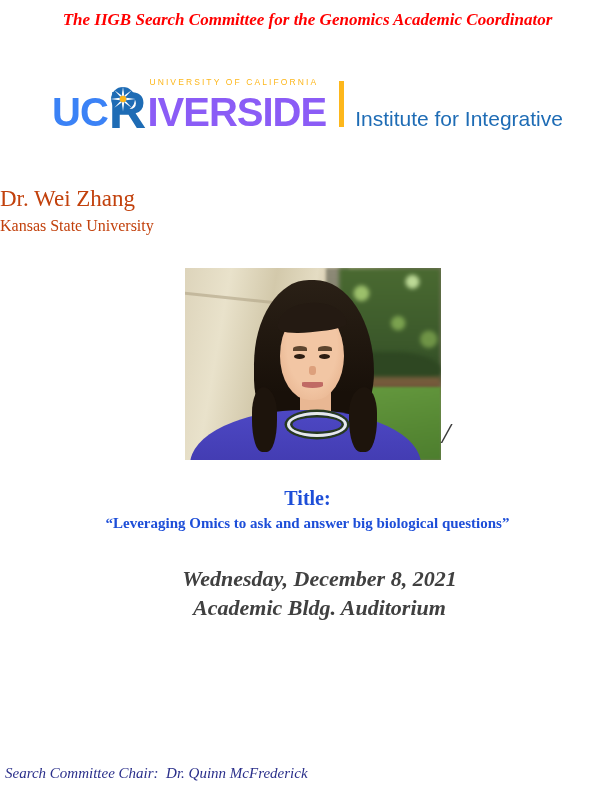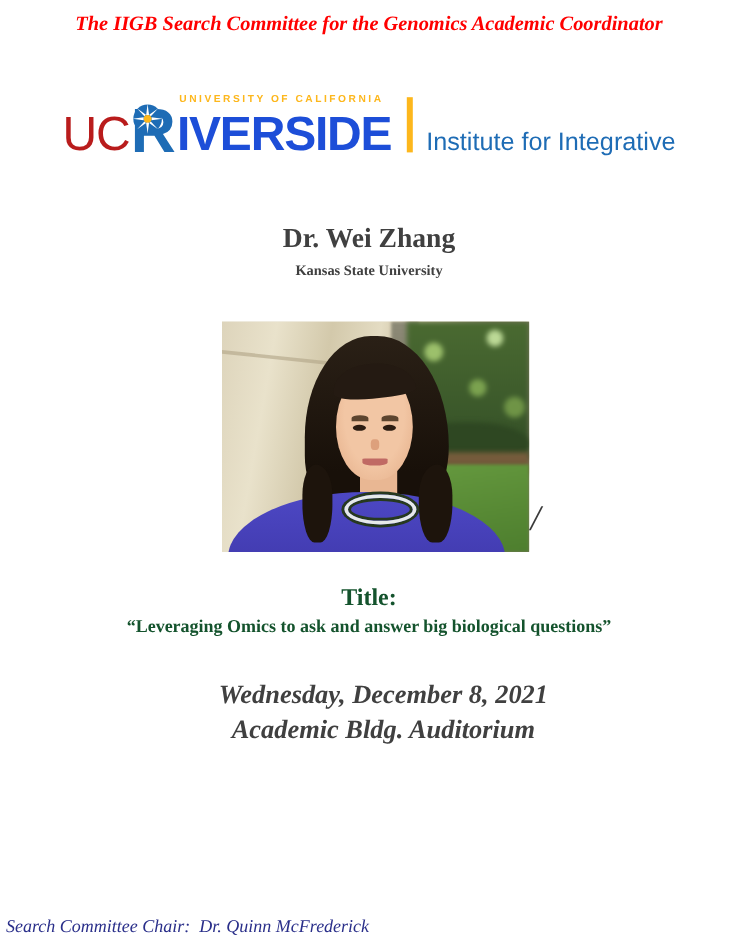--- a/index.html
+++ b/index.html
@@ -25,7 +25,7 @@
   .logo-r{font-size:52px;font-weight:bold;color:#1E6CB5;line-height:0.78;display:block;}
   .logo-star{position:absolute;left:1px;top:-4px;}
   .logo-col{display:flex;flex-direction:column;align-items:flex-start;margin-left:1px;}
-  .logo-univ{font-size:8.5px;font-weight:bold;color:#FDB71C;letter-spacing:2.1px;line-height:1;margin-bottom:10px;margin-left:2px;}
+  .logo-univ{font-size:8.5px;font-weight:normal;color:#FDB71C;letter-spacing:2.1px;line-height:1;margin-bottom:10px;margin-left:2px;}
   .logo-iverside{font-size:40px;font-weight:bold;color:#1d4ed8;line-height:0.78;letter-spacing:-1px;}
   .logo-bar{width:5px;height:46px;background:#FDB71C;margin:0 11px 1px 13px;align-self:flex-end;}
   .logo-institute{

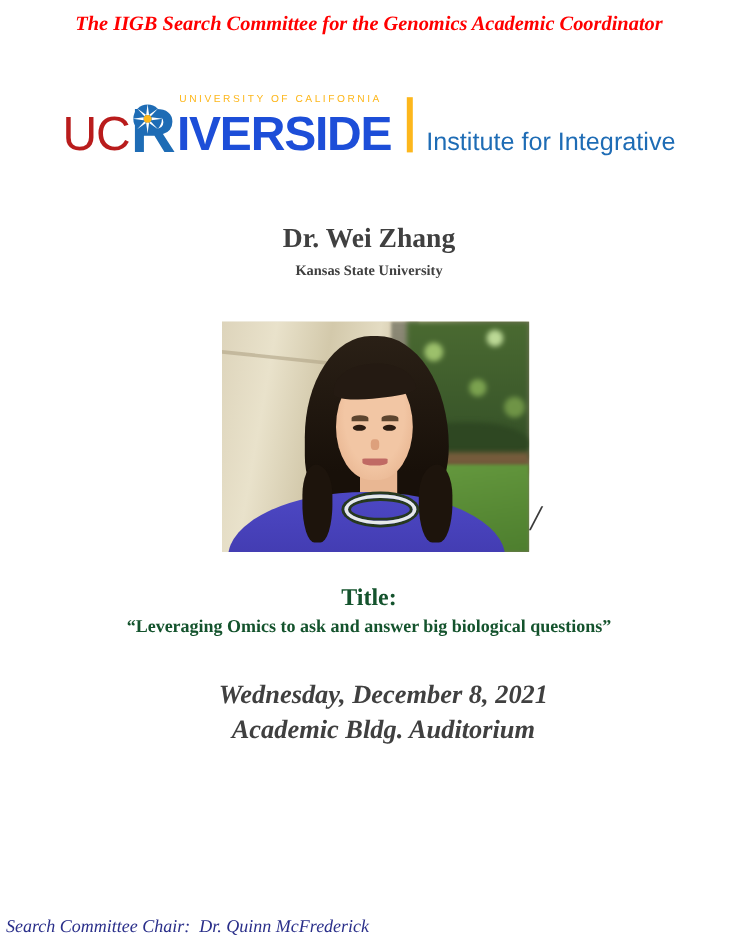--- a/index.html
+++ b/index.html
@@ -20,7 +20,7 @@
     font-family:"Liberation Sans","DejaVu Sans",sans-serif;
   }
   .logo-wordmark{display:flex;align-items:flex-end;}
-  .logo-uc{font-size:40px;font-weight:normal;color:#b91c1c;line-height:0.78;letter-spacing:-1px;}
+  .logo-uc{font-size:40px;font-weight:bold;color:#3b82f6;line-height:0.78;letter-spacing:-1px;}
   .logo-r-wrap{position:relative;margin-left:1px;margin-bottom:-2.5px;}
   .logo-r{font-size:52px;font-weight:bold;color:#1E6CB5;line-height:0.78;display:block;}
   .logo-star{position:absolute;left:1px;top:-4px;}

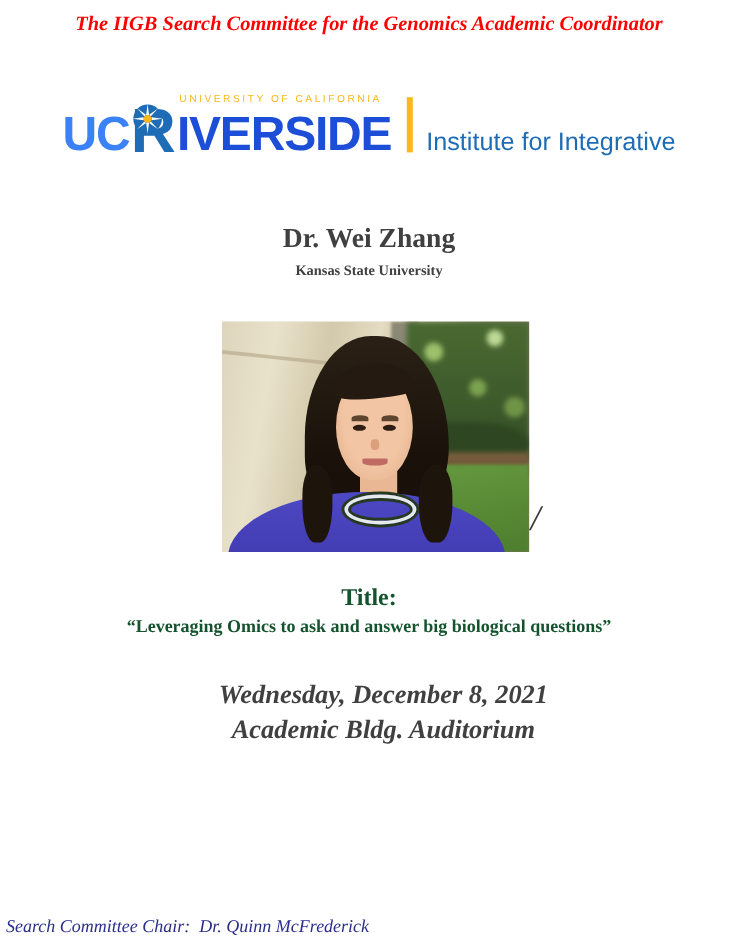--- a/index.html
+++ b/index.html
@@ -26,7 +26,7 @@
   .logo-star{position:absolute;left:1px;top:-4px;}
   .logo-col{display:flex;flex-direction:column;align-items:flex-start;margin-left:1px;}
   .logo-univ{font-size:8.5px;font-weight:normal;color:#FDB71C;letter-spacing:2.1px;line-height:1;margin-bottom:10px;margin-left:2px;}
-  .logo-iverside{font-size:40px;font-weight:bold;color:#1d4ed8;line-height:0.78;letter-spacing:-1px;}
+  .logo-iverside{font-size:40px;font-weight:bold;color:#8b5cf6;line-height:0.78;letter-spacing:-1px;}
   .logo-bar{width:5px;height:46px;background:#FDB71C;margin:0 11px 1px 13px;align-self:flex-end;}
   .logo-institute{
     color:#1E6CB5;font-size:21px;line-height:1.2;align-self:flex-end;margin-bottom:-3px;

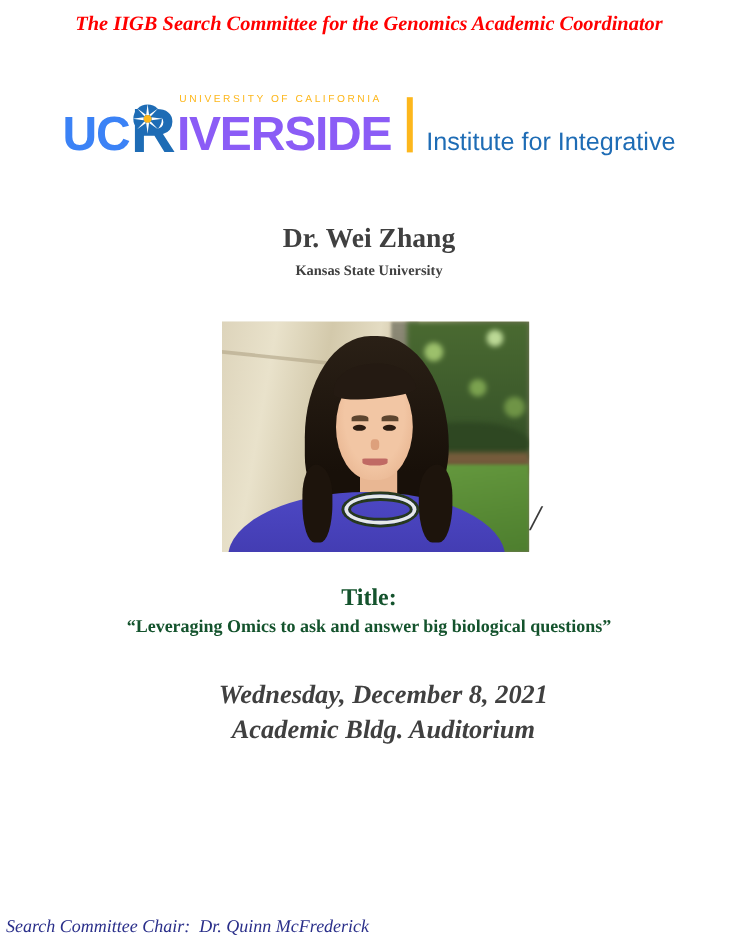--- a/index.html
+++ b/index.html
@@ -32,7 +32,7 @@
     color:#1E6CB5;font-size:21px;line-height:1.2;align-self:flex-end;margin-bottom:-3px;
   }
   
-  .speaker{position:absolute;top:185px;left:0;width:100%;text-align:center;font-weight:bold;color:#404040;}
+  .speaker{position:absolute;top:185px;left:0;width:100%;text-align:left;font-weight:normal;color:#c2410c;}
   .speaker-name{font-size:23px;line-height:28px;}
   .speaker-affiliation{font-size:12px;line-height:25px;}
   

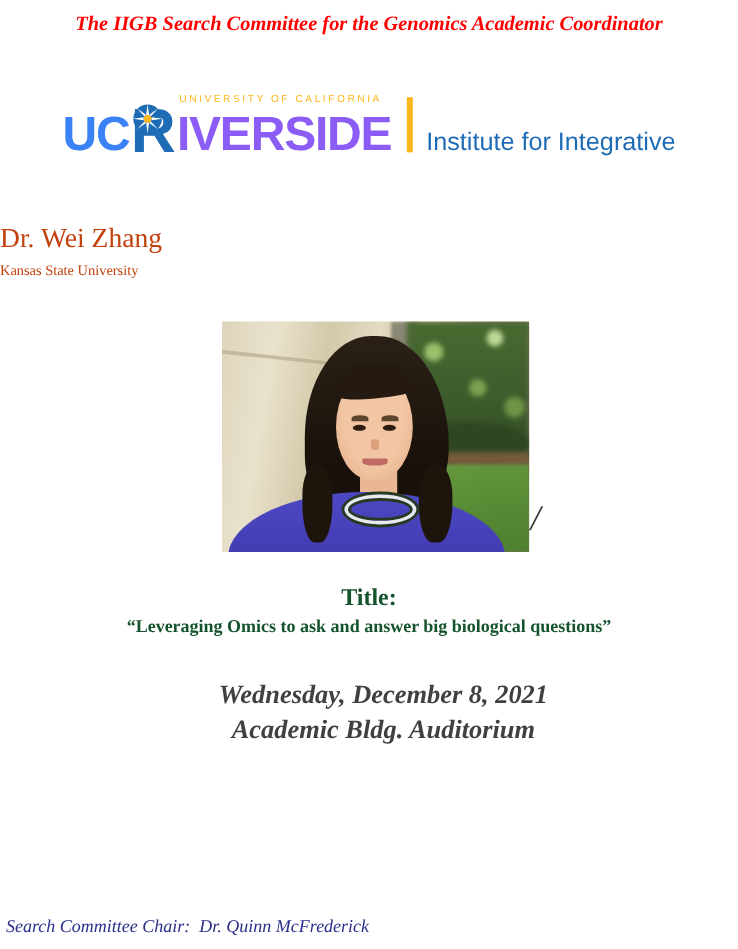--- a/index.html
+++ b/index.html
@@ -34,7 +34,7 @@
   
   .speaker{position:absolute;top:185px;left:0;width:100%;text-align:left;font-weight:normal;color:#c2410c;}
   .speaker-name{font-size:23px;line-height:28px;}
-  .speaker-affiliation{font-size:12px;line-height:25px;}
+  .speaker-affiliation{font-size:16px;line-height:25px;}
   
   .photo-wrap{position:absolute;top:268px;left:185px;width:256px;height:192px;}
   .photo{position:relative;width:256px;height:192px;overflow:hidden;background:#ddd4bb;}

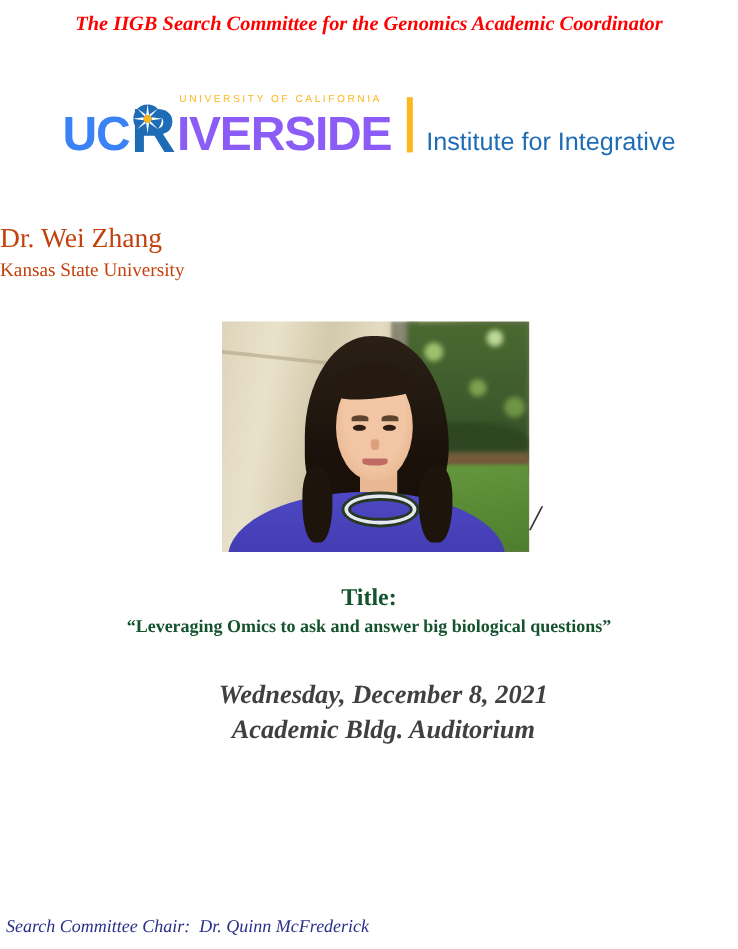--- a/index.html
+++ b/index.html
@@ -69,7 +69,7 @@
   .p-collar{left:40%;top:75%;width:21%;height:10%;border-radius:50%;border:3px solid #e6eae9;box-shadow:0 0 0 2.5px #27391f,inset 0 0 0 2.5px #27391f;background:transparent;}
   .stray-slash{position:absolute;left:257px;top:150px;font-style:italic;font-size:30px;color:#3a3a3a;line-height:1;}
   
-  .talk{position:absolute;top:486px;left:0;width:100%;text-align:center;color:#14532d;font-weight:bold;}
+  .talk{position:absolute;top:486px;left:0;width:100%;text-align:center;color:#1d4ed8;font-weight:bold;}
   .talk-label{font-size:20px;line-height:25px;}
   .talk-title{font-size:15px;line-height:24px;}
   

